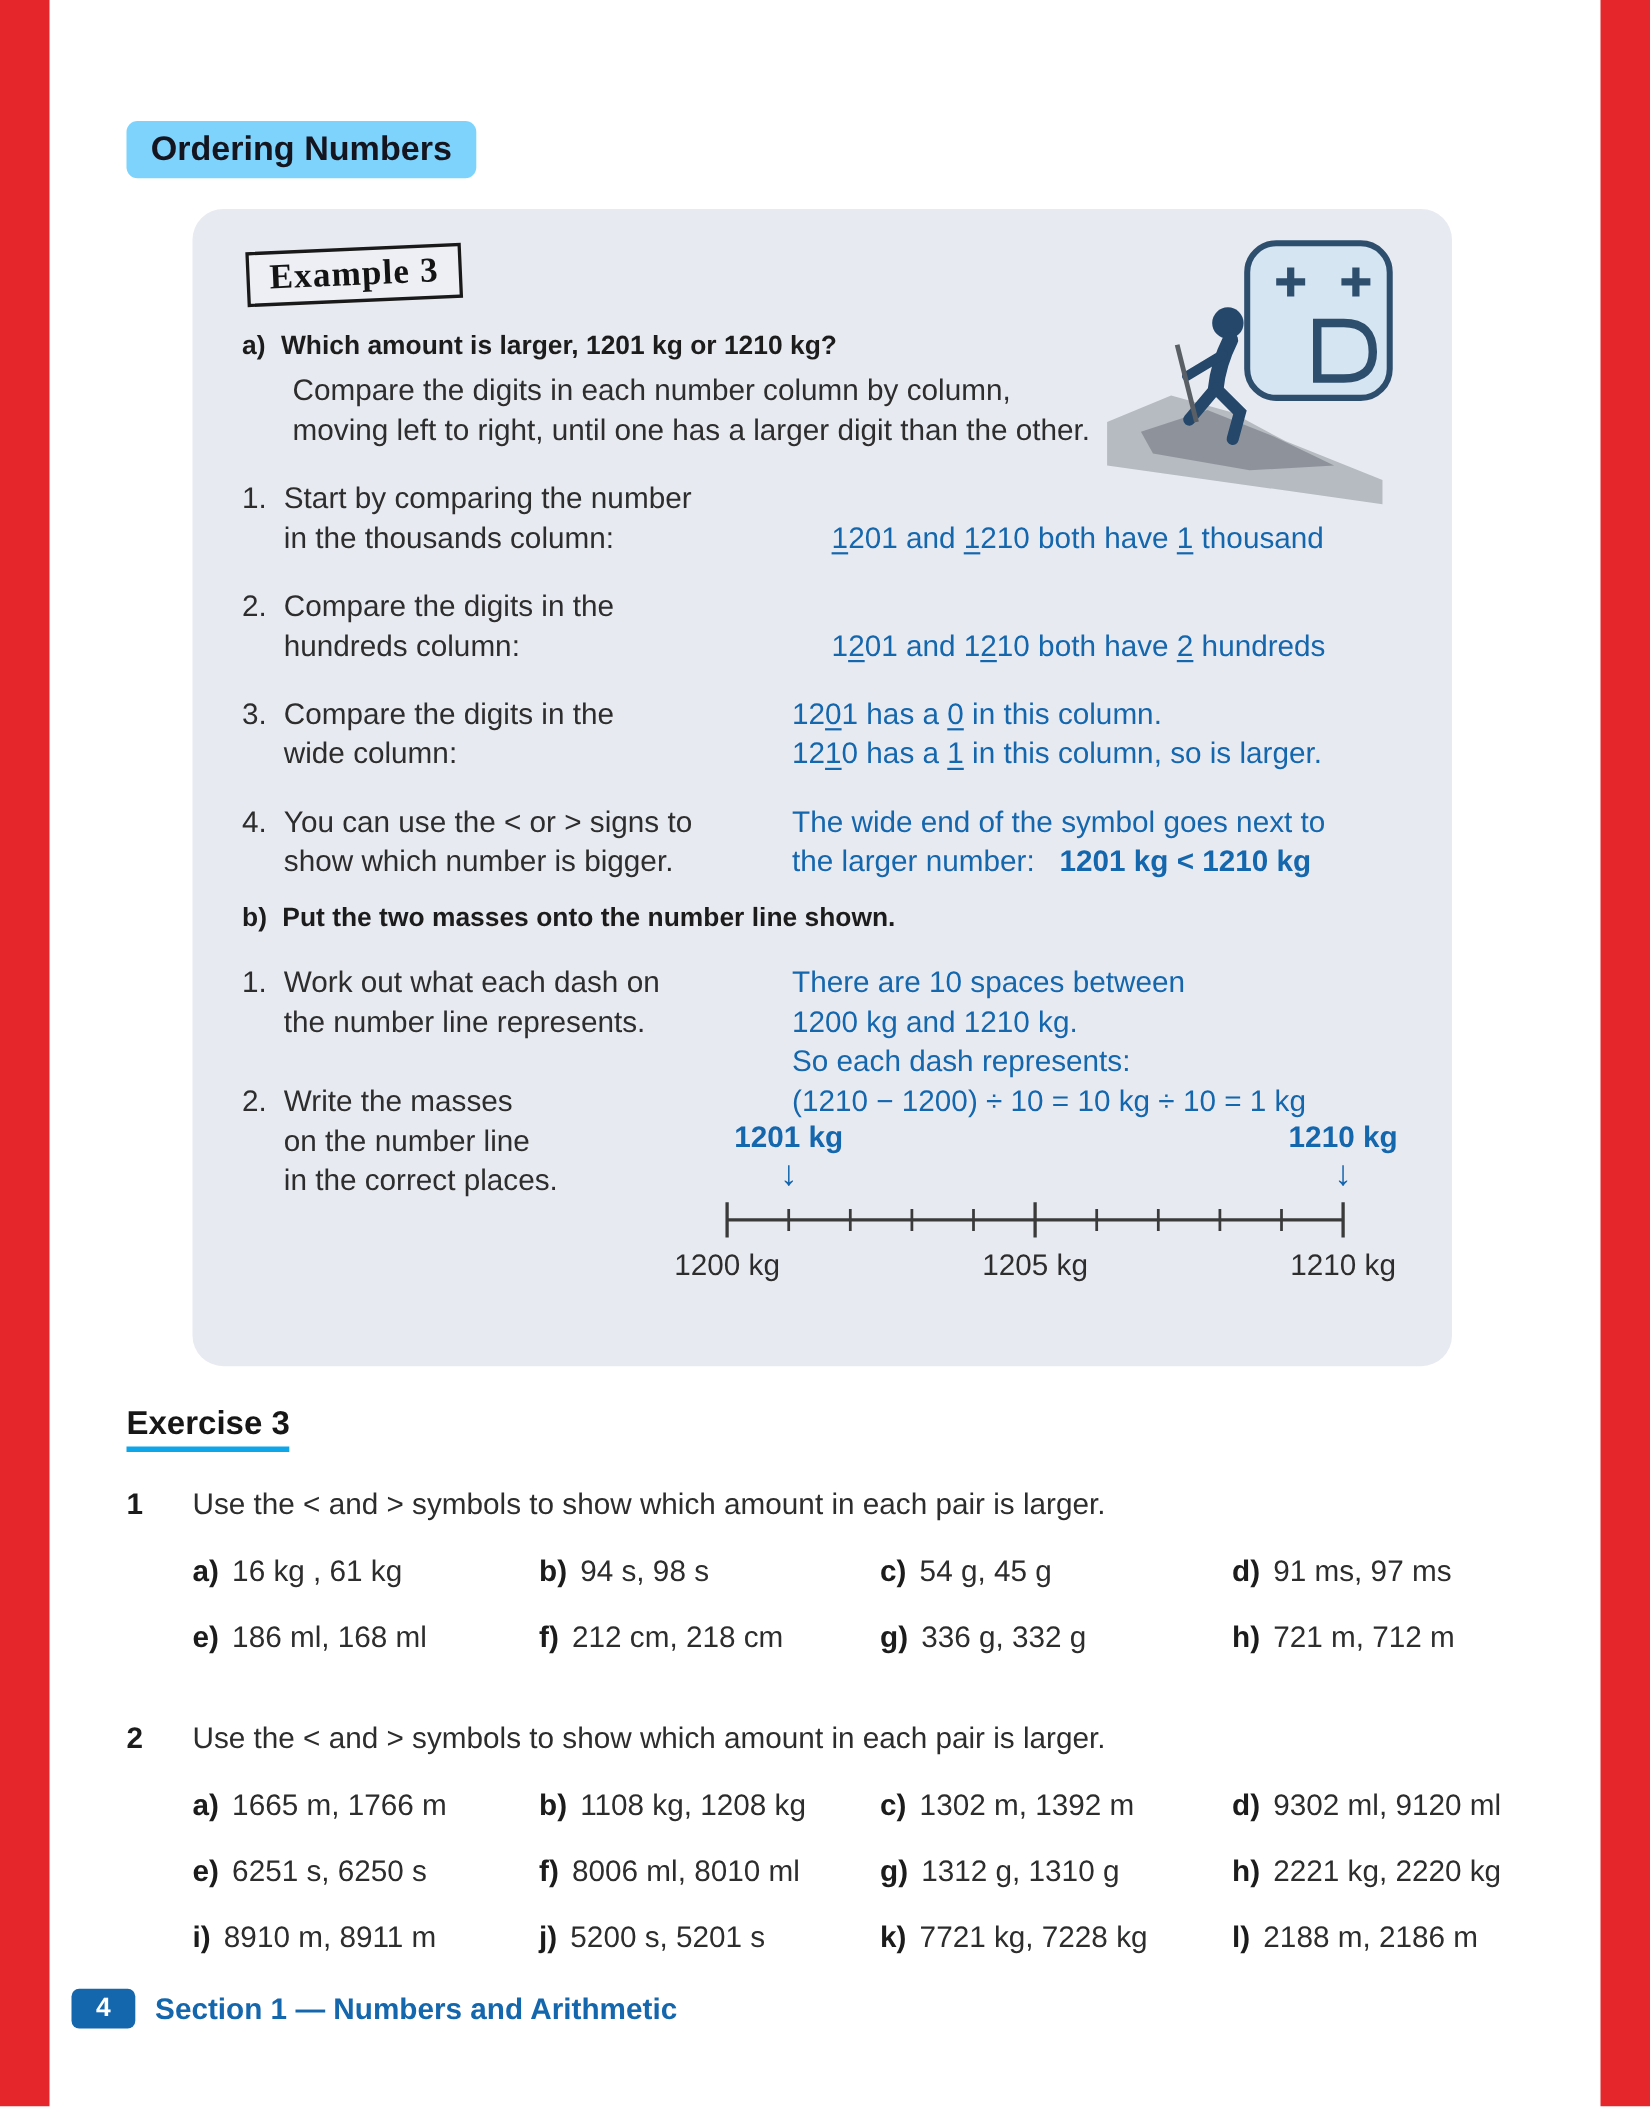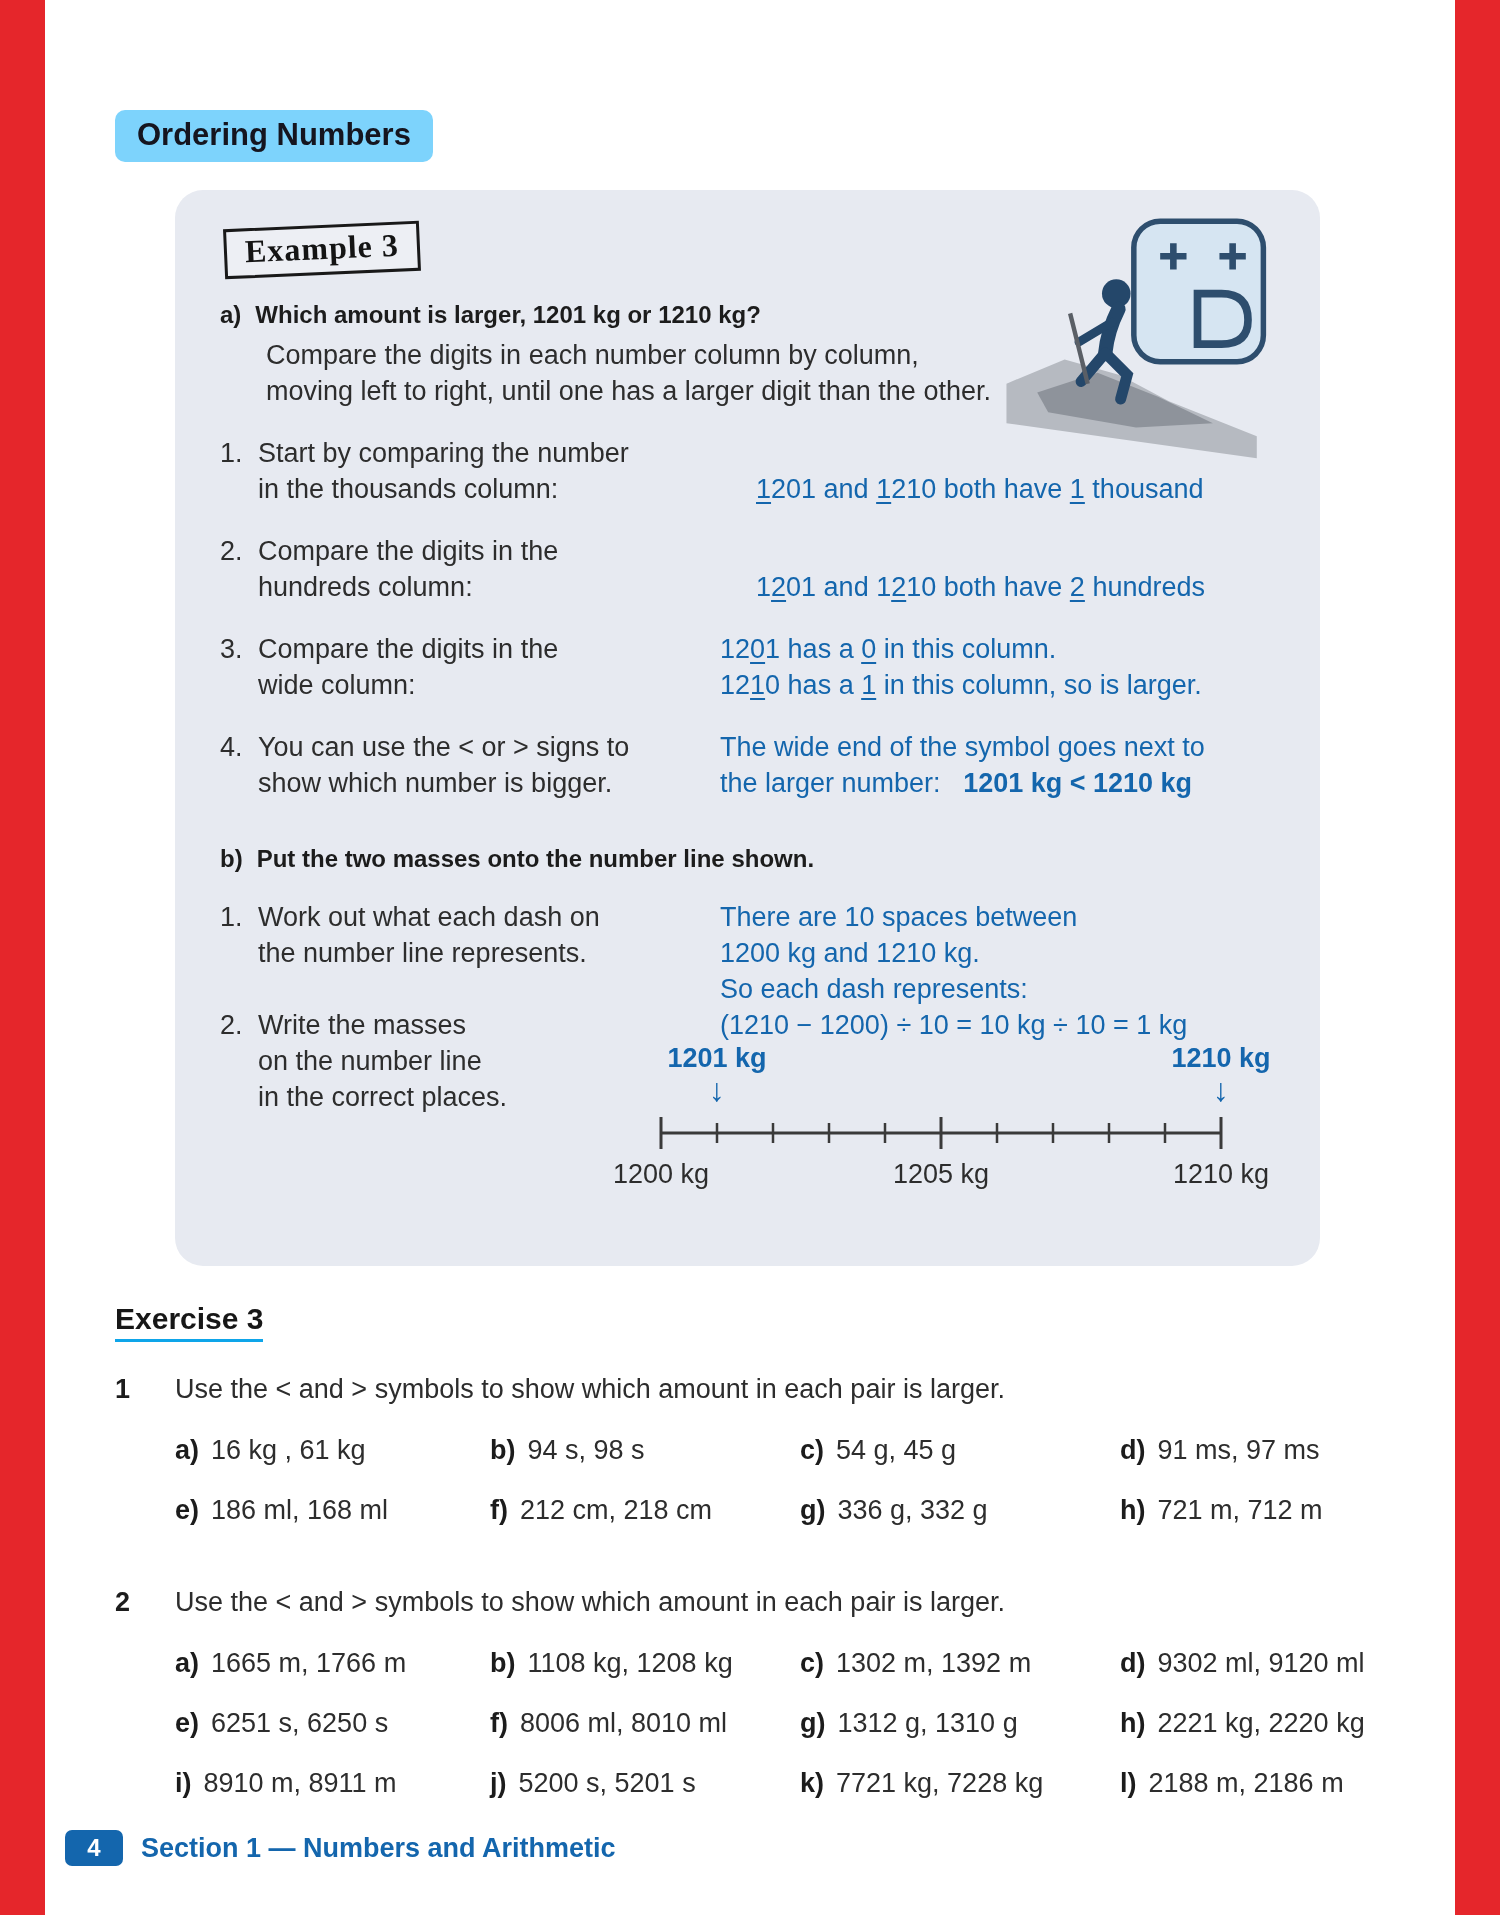--- a/index.html
+++ b/index.html
@@ -54,7 +54,7 @@
 
   .part-heading { margin-top: 26px; font-weight: bold; color: #1c1c1c; font-size: 24px; }
   .ph-letter { margin-right: 14px; }
-  .bspace { margin-top: 44px; }
+  .bspace { margin-top: 20px; }
   .intro { margin: 8px 0 0 46px; width: 840px; }
   .intro div { line-height: 36px; }
 

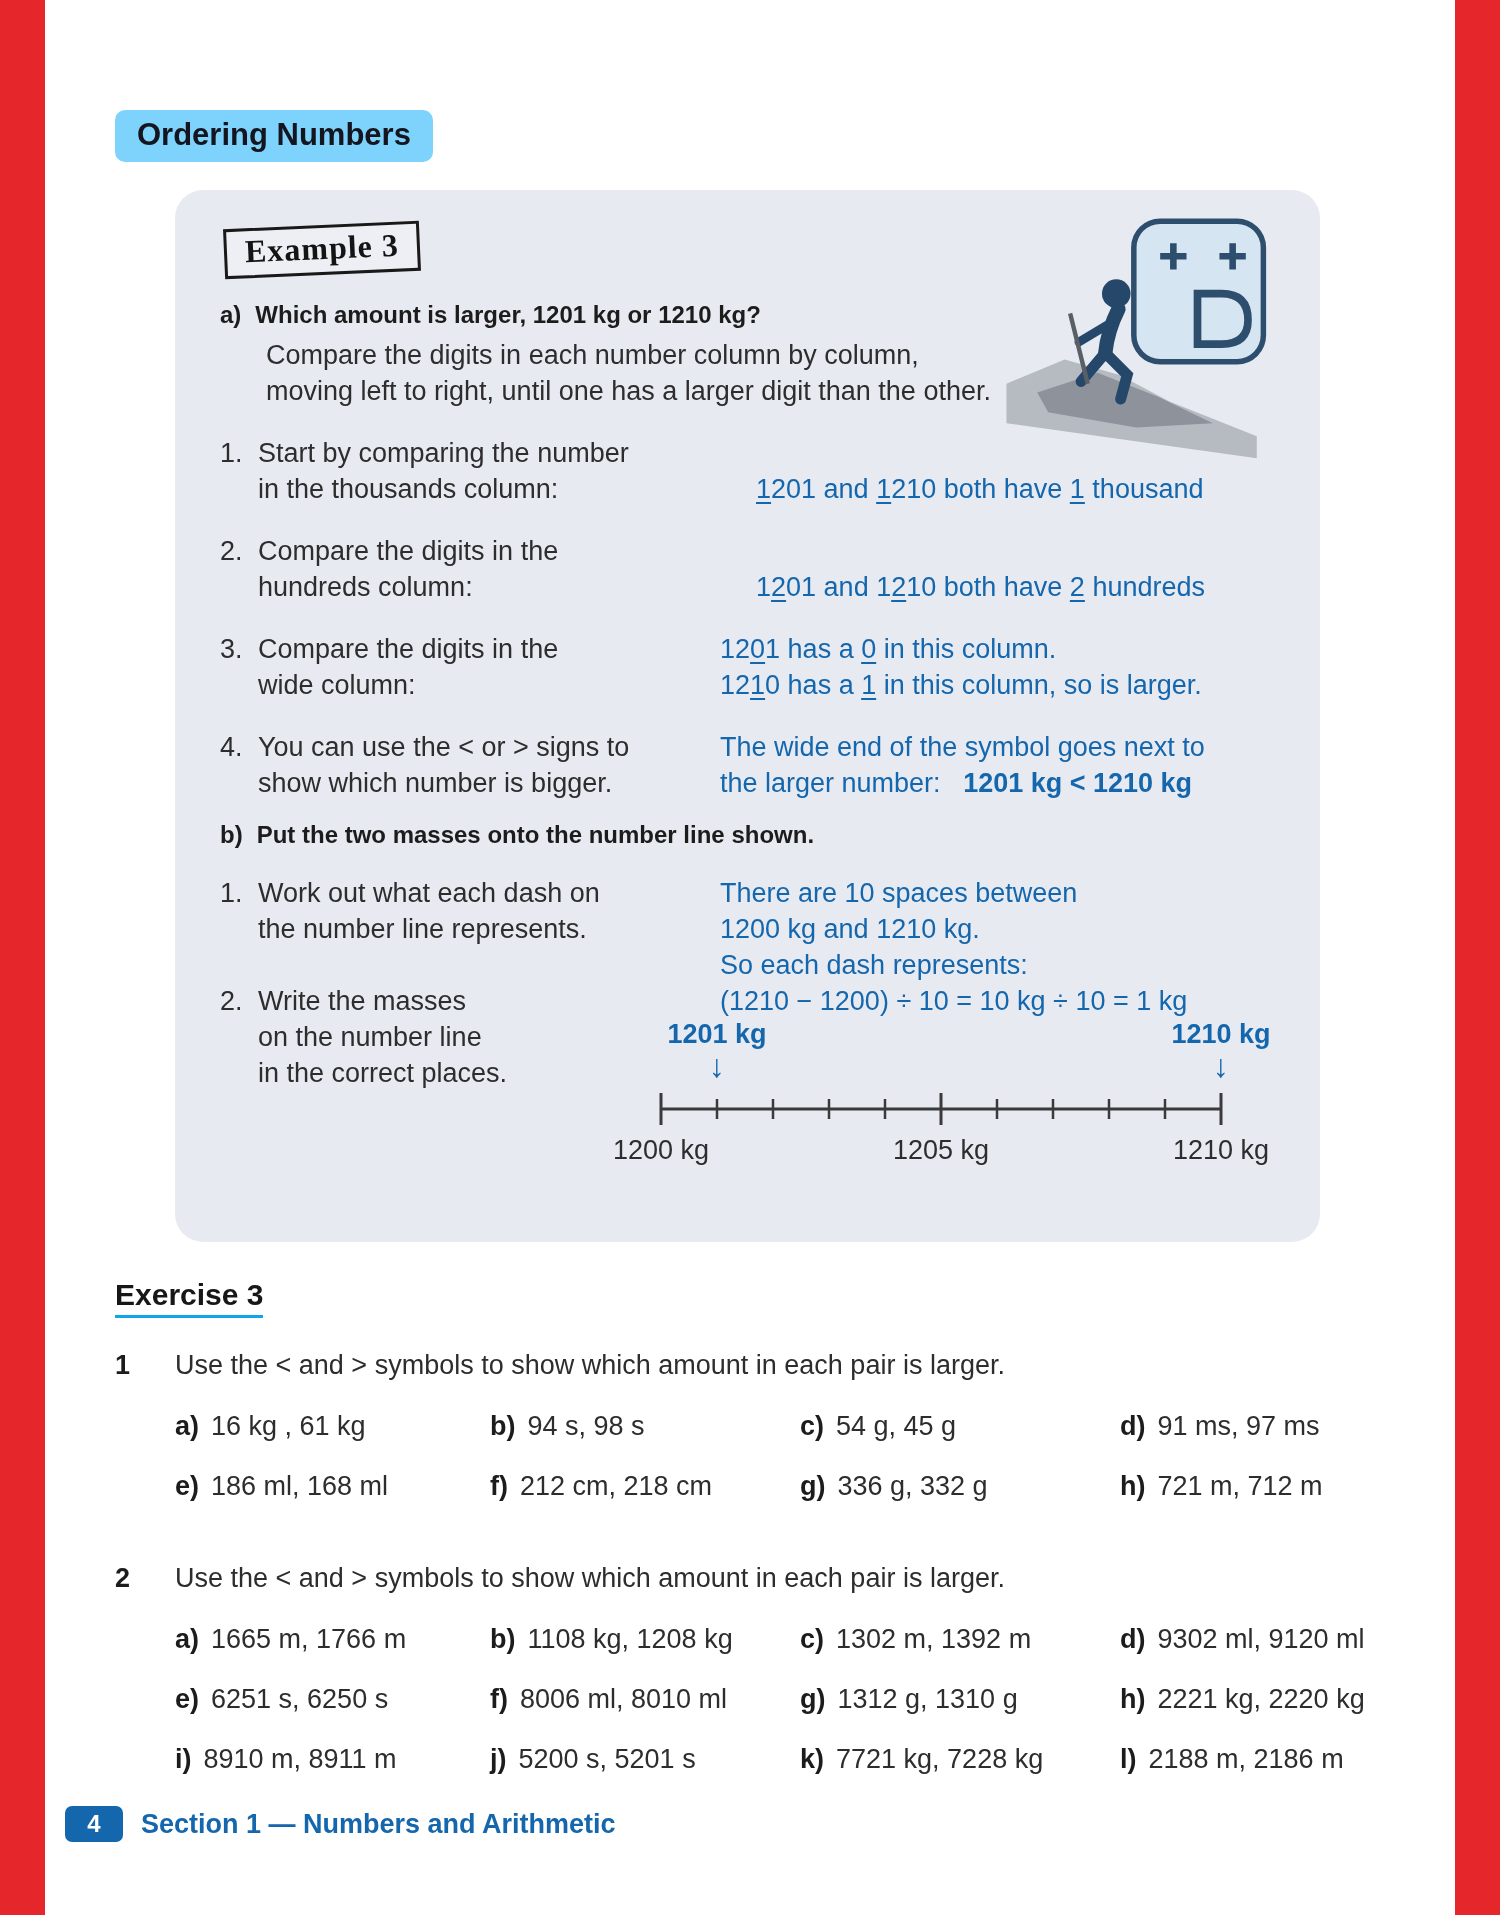--- a/index.html
+++ b/index.html
@@ -88,7 +88,7 @@
     font-size: 30px;
     font-weight: bold;
     color: #171717;
-    border-bottom: 3px solid #0ea5e9;
+    border-bottom: 5px solid #0ea5e9;
     padding-bottom: 3px;
   }
   .question { display: flex; margin: 32px 0 0 115px; }

